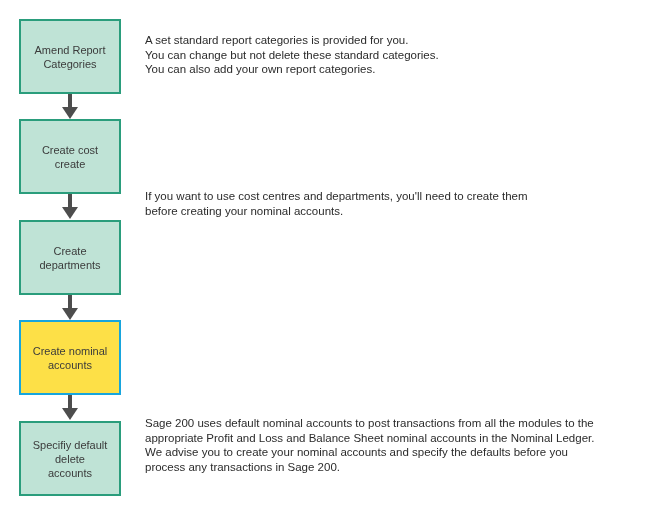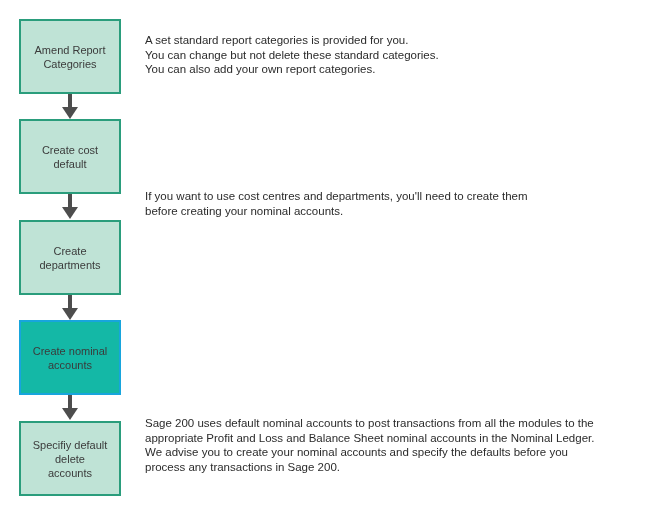--- a/index.html
+++ b/index.html
@@ -102,7 +102,7 @@
 
   <div class="node node-2">
     <span class="node-label">Create cost
-default</span>
+create</span>
   </div>
 
   <div class="arrow arrow-2">

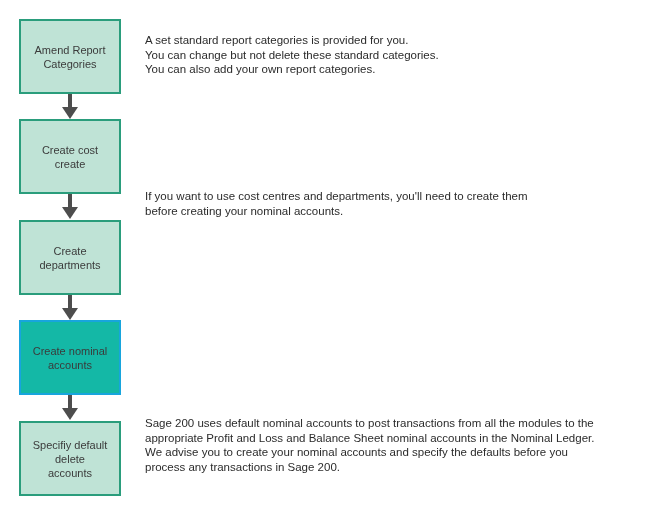--- a/index.html
+++ b/index.html
@@ -41,7 +41,7 @@
     border: 2px solid #2a9d7c;
   }
   .node.highlight {
-    background: #14b8a6;
+    background: #fde047;
     border-color: #17a5dd;
   }
   .node-label {

